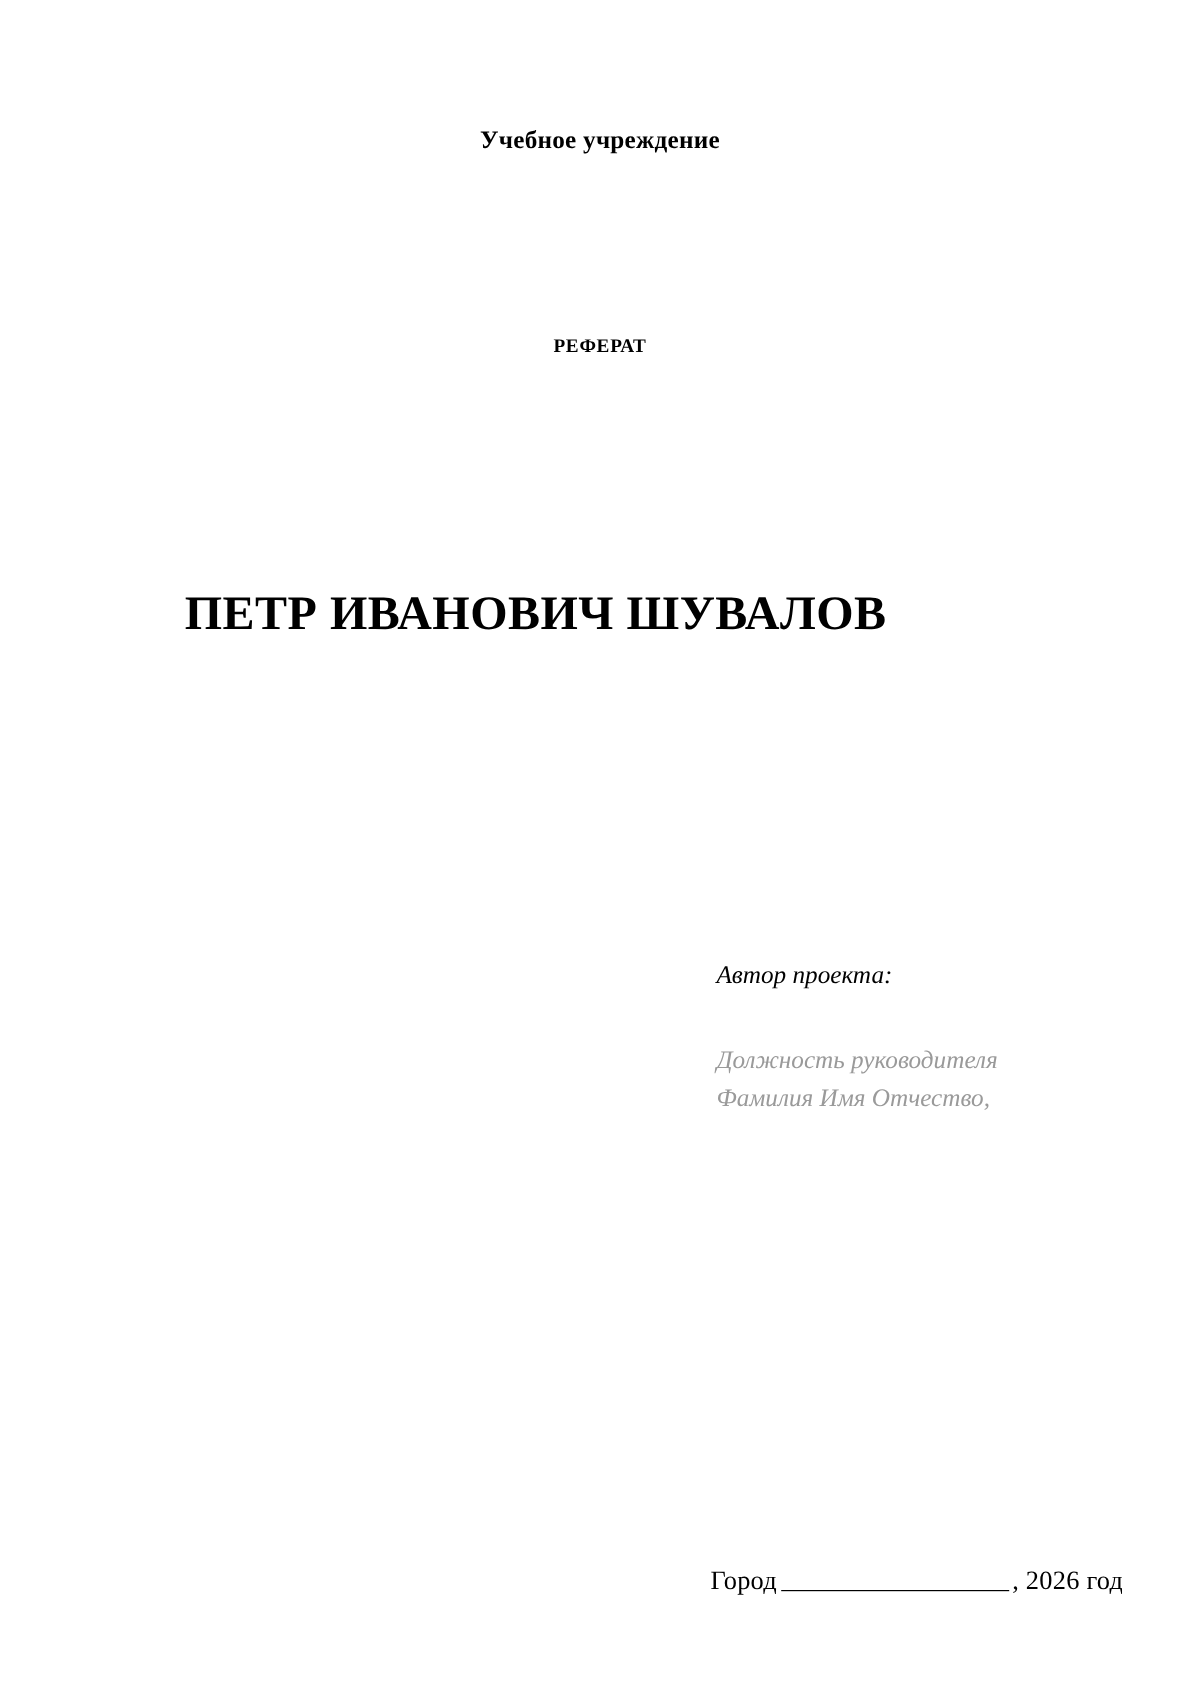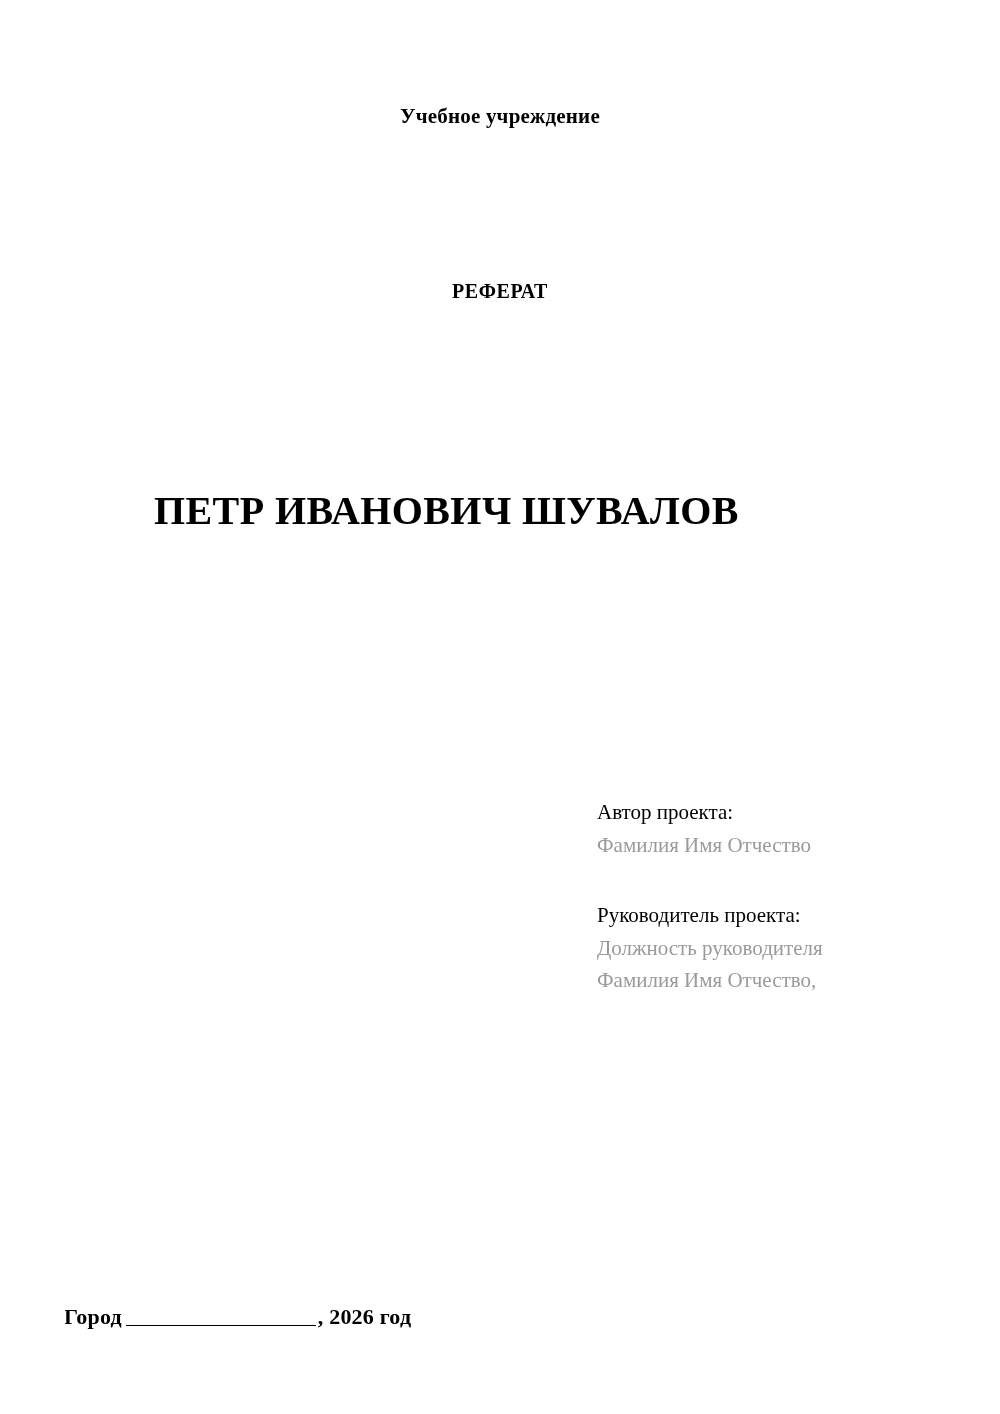--- a/index.html
+++ b/index.html
@@ -47,7 +47,7 @@
     left: 0;
     width: 100%;
     text-align: center;
-    font-size: 20px;
+    font-size: 16px;
     font-weight: 700;
     letter-spacing: 0.6px;
   }

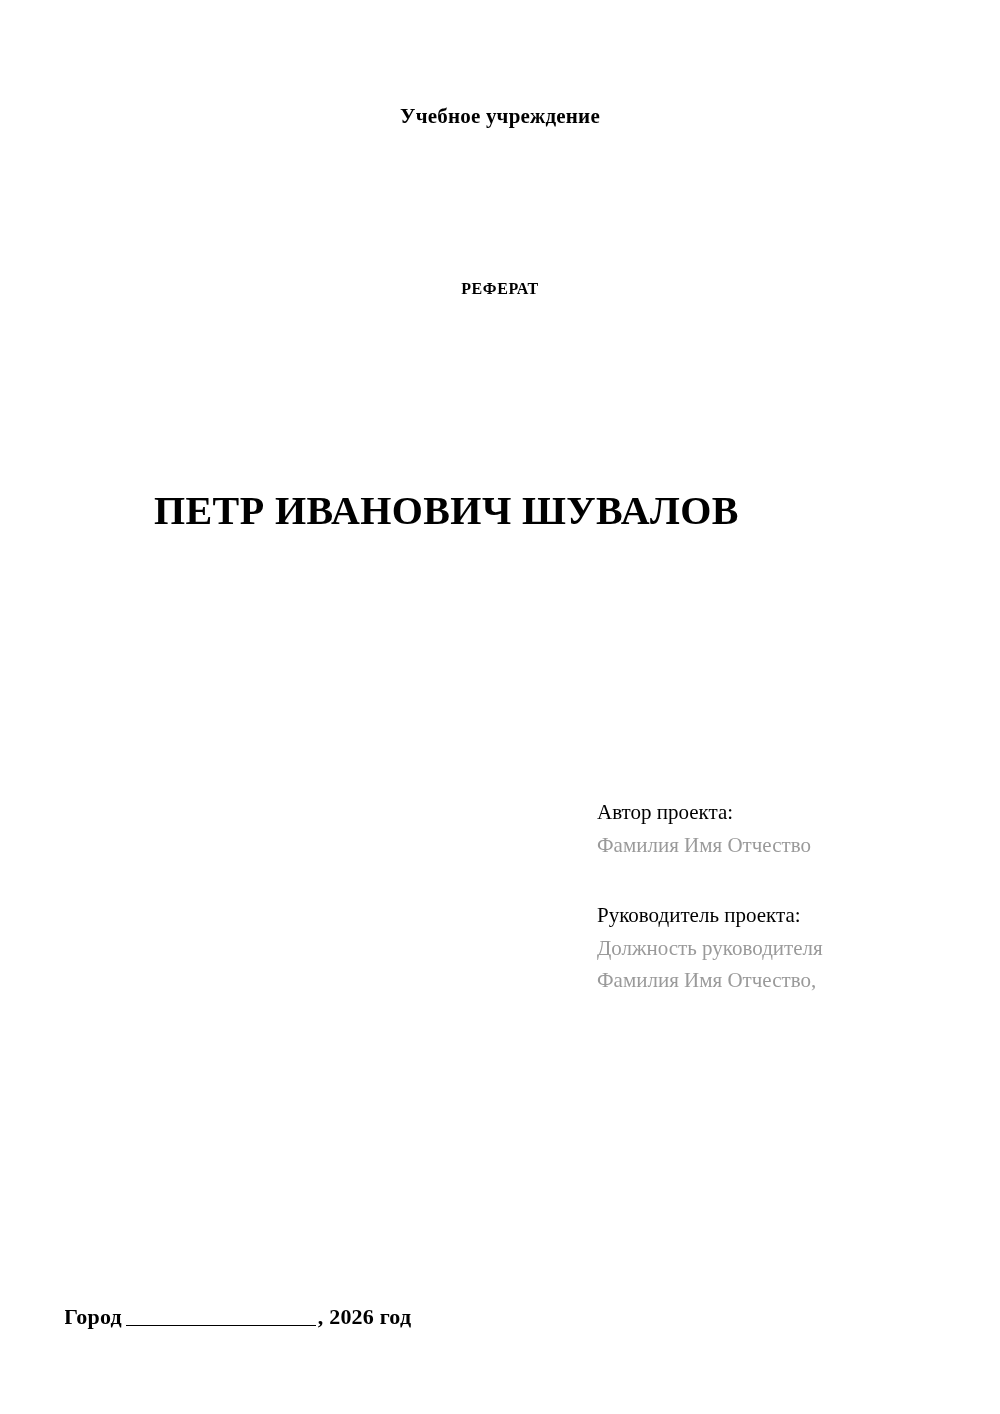--- a/index.html
+++ b/index.html
@@ -74,6 +74,7 @@
   }
   .credits-block {
     margin-bottom: 38px;
+    font-style: italic;
   }
   .credits-block:last-child {
     margin-bottom: 0;

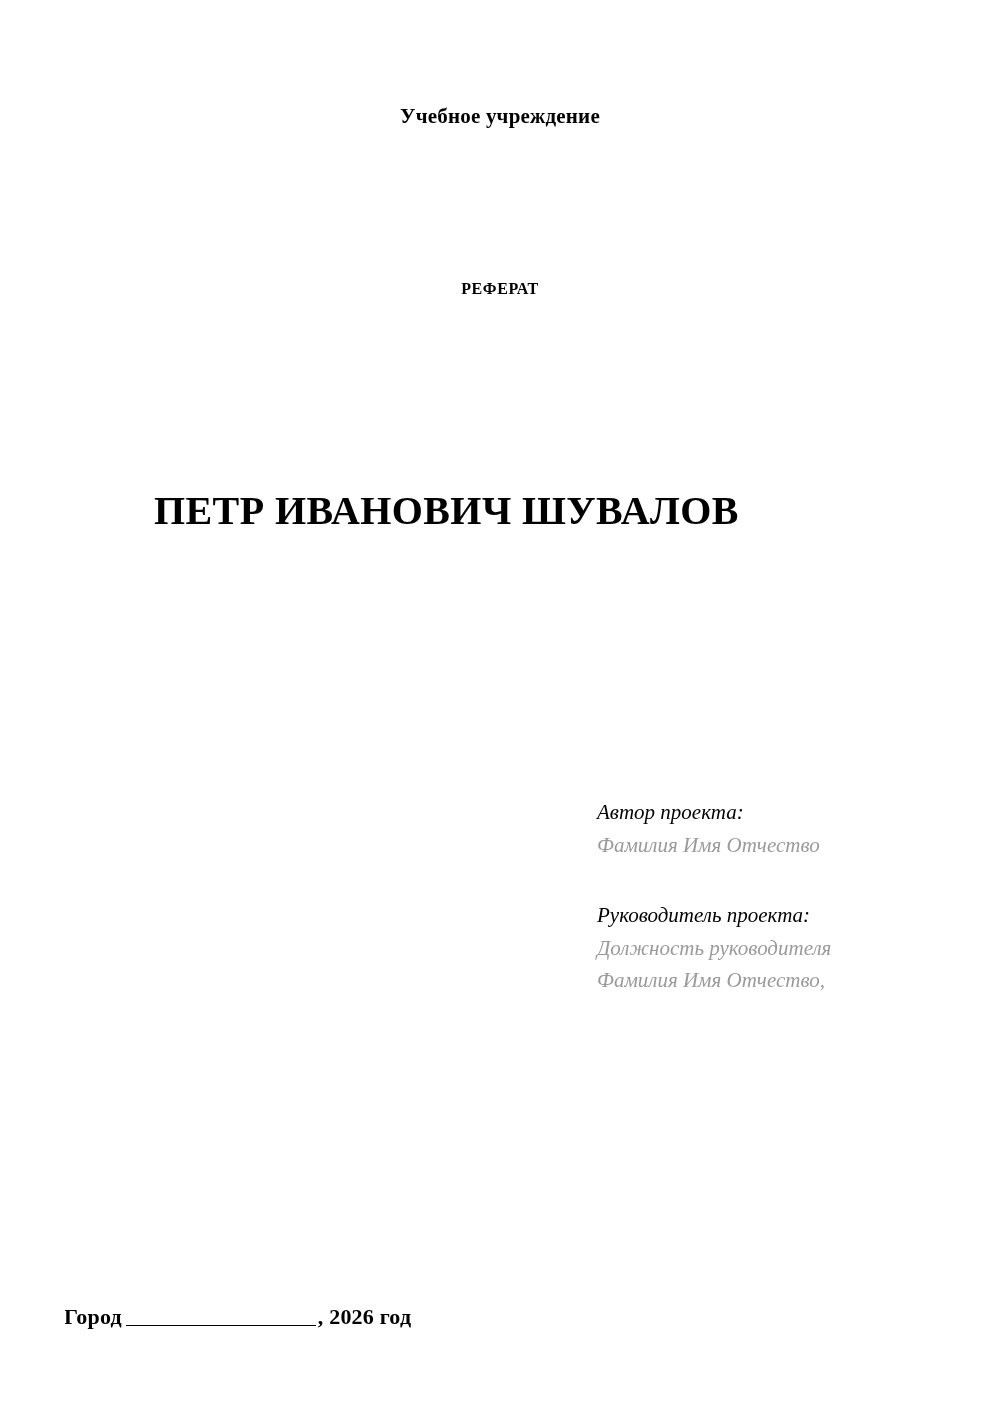--- a/index.html
+++ b/index.html
@@ -125,7 +125,6 @@
 
     <div class="credits-block">
       <div class="credit-label">Автор проекта:</div>
-      <div class="credit-value">Фамилия Имя Отчество</div>
     </div>
 
     <div class="credits-block">

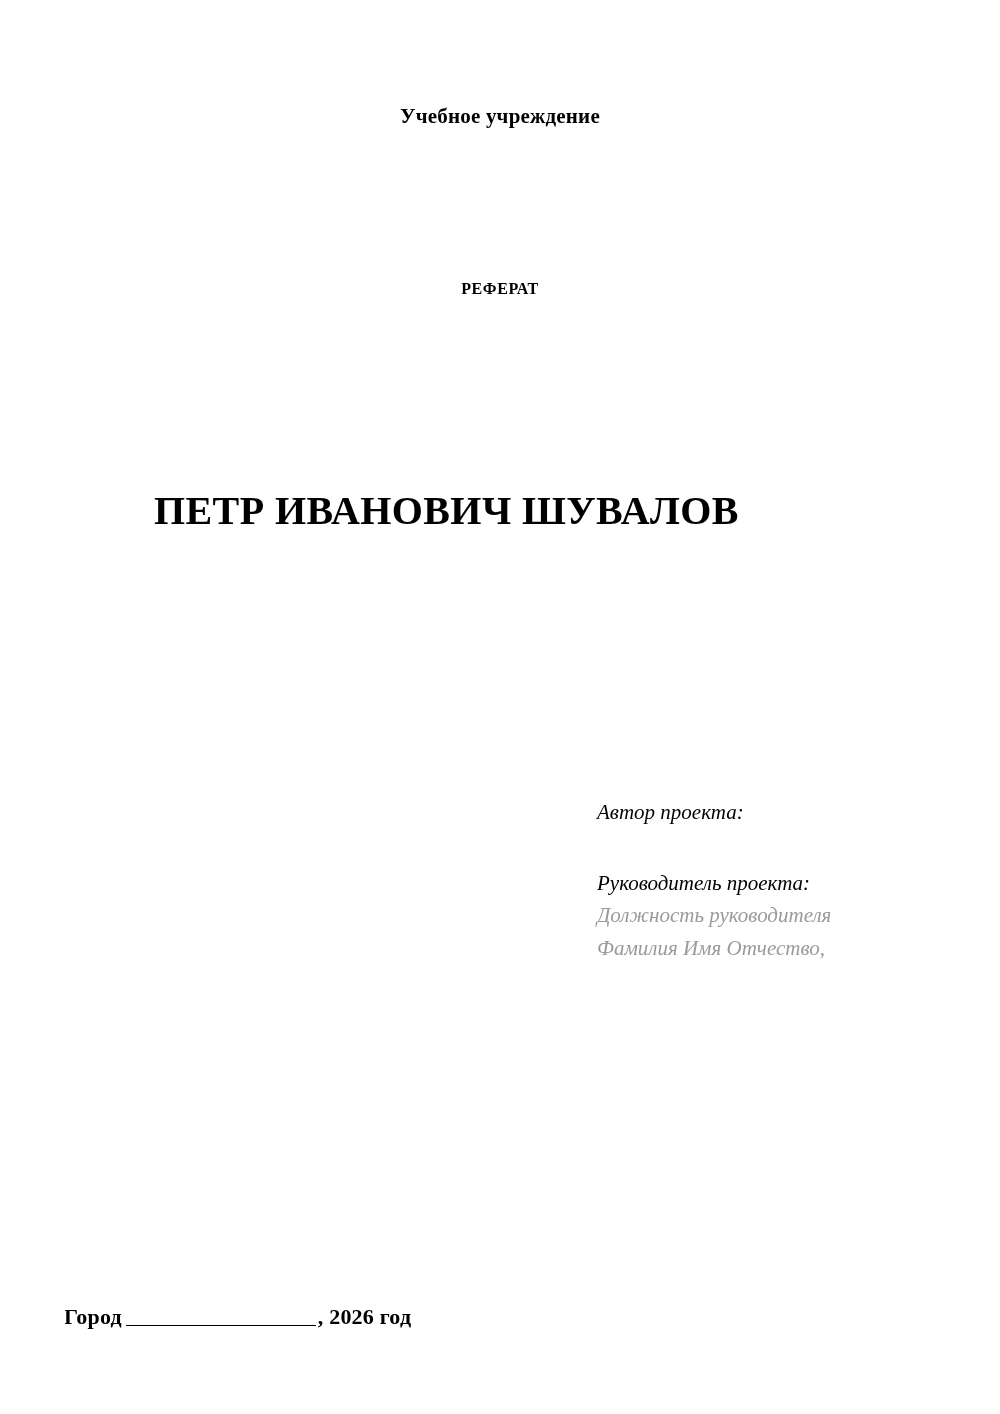--- a/index.html
+++ b/index.html
@@ -128,7 +128,6 @@
     </div>
 
     <div class="credits-block">
-      <div class="credit-label">Руководитель проекта:</div>
       <div class="credit-value">Должность руководителя</div>
       <div class="credit-value">Фамилия Имя Отчество,</div>
     </div>

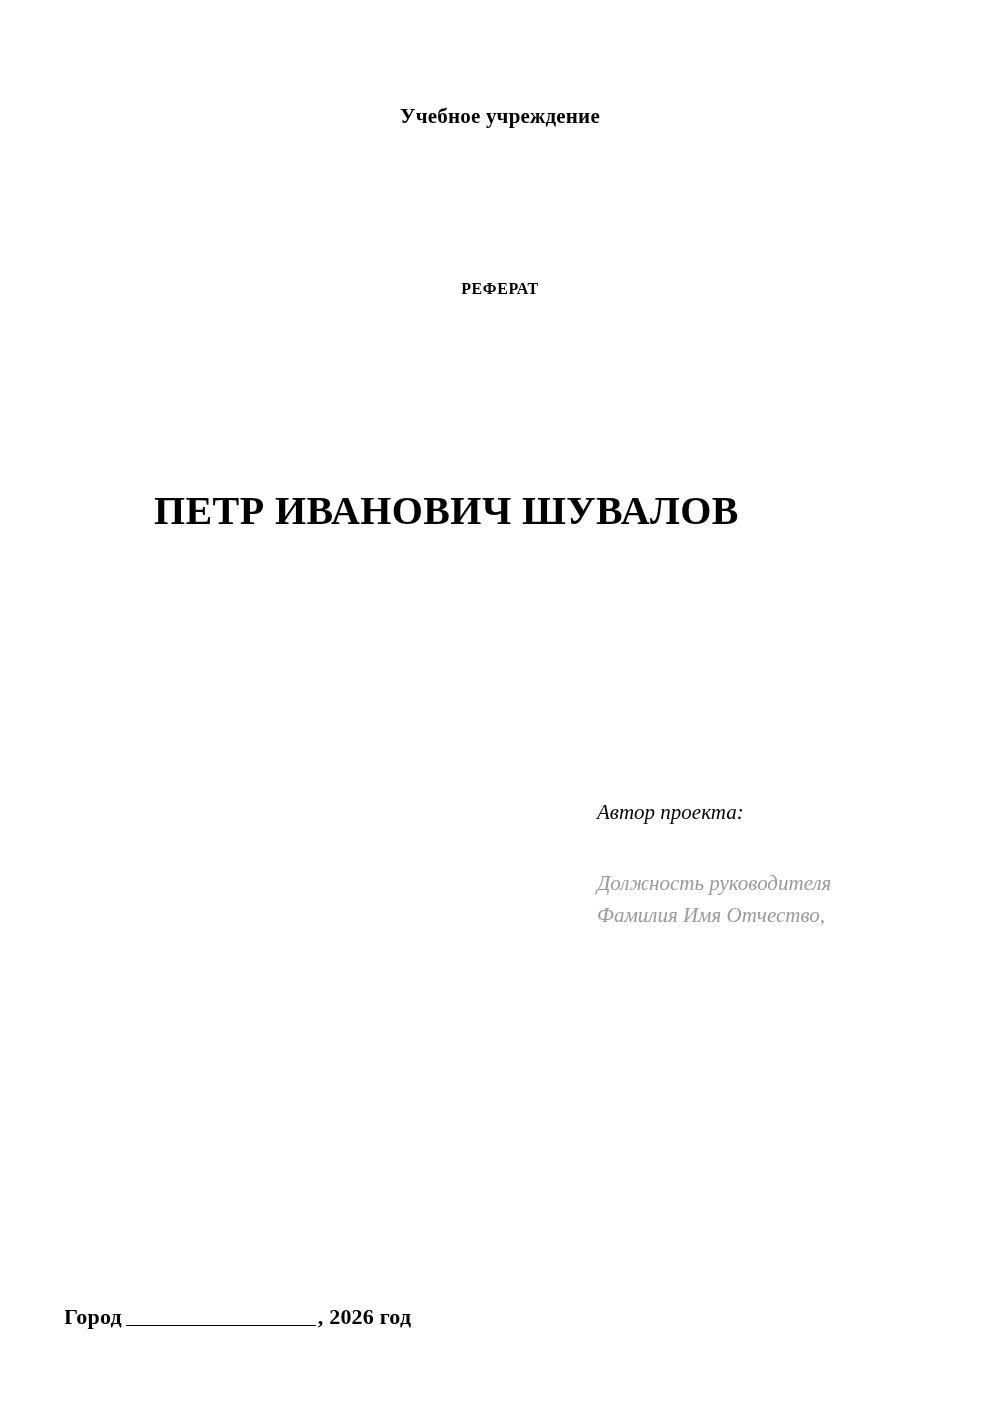--- a/index.html
+++ b/index.html
@@ -97,9 +97,9 @@
     top: 1288px;
     left: 0;
     width: 100%;
-    text-align: left;
+    text-align: right;
     font-size: 22px;
-    font-weight: 700;
+    font-weight: 400;
     letter-spacing: 0.2px;
   }
   .footer .blank-line {

